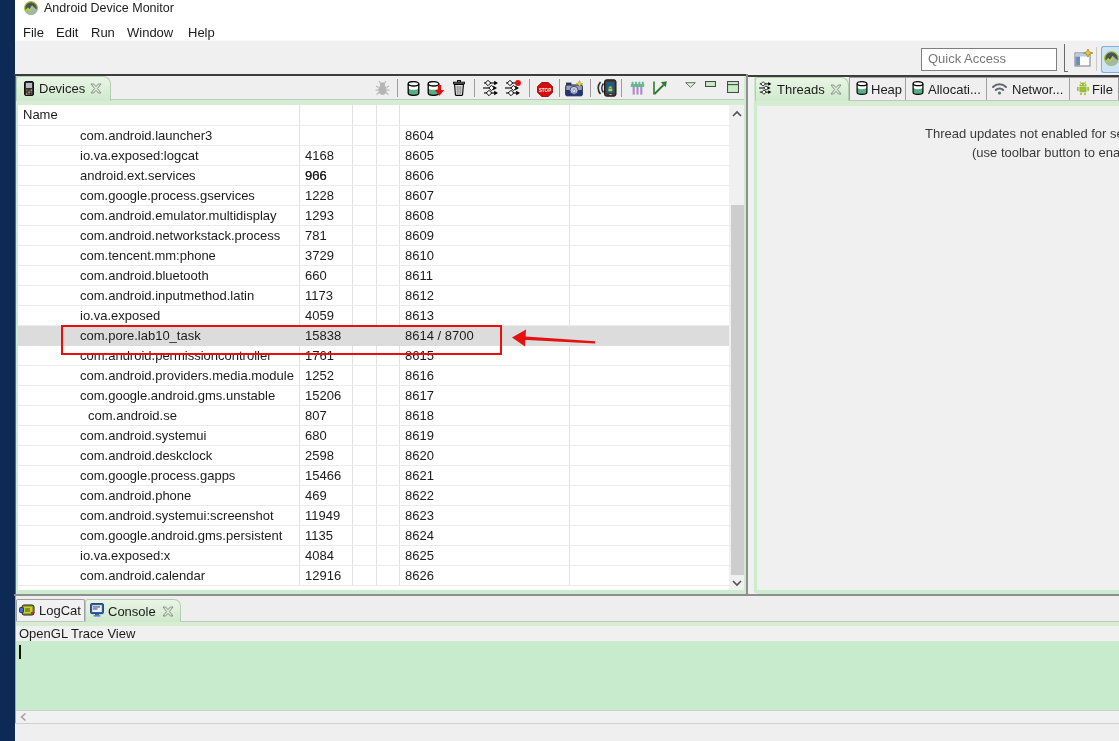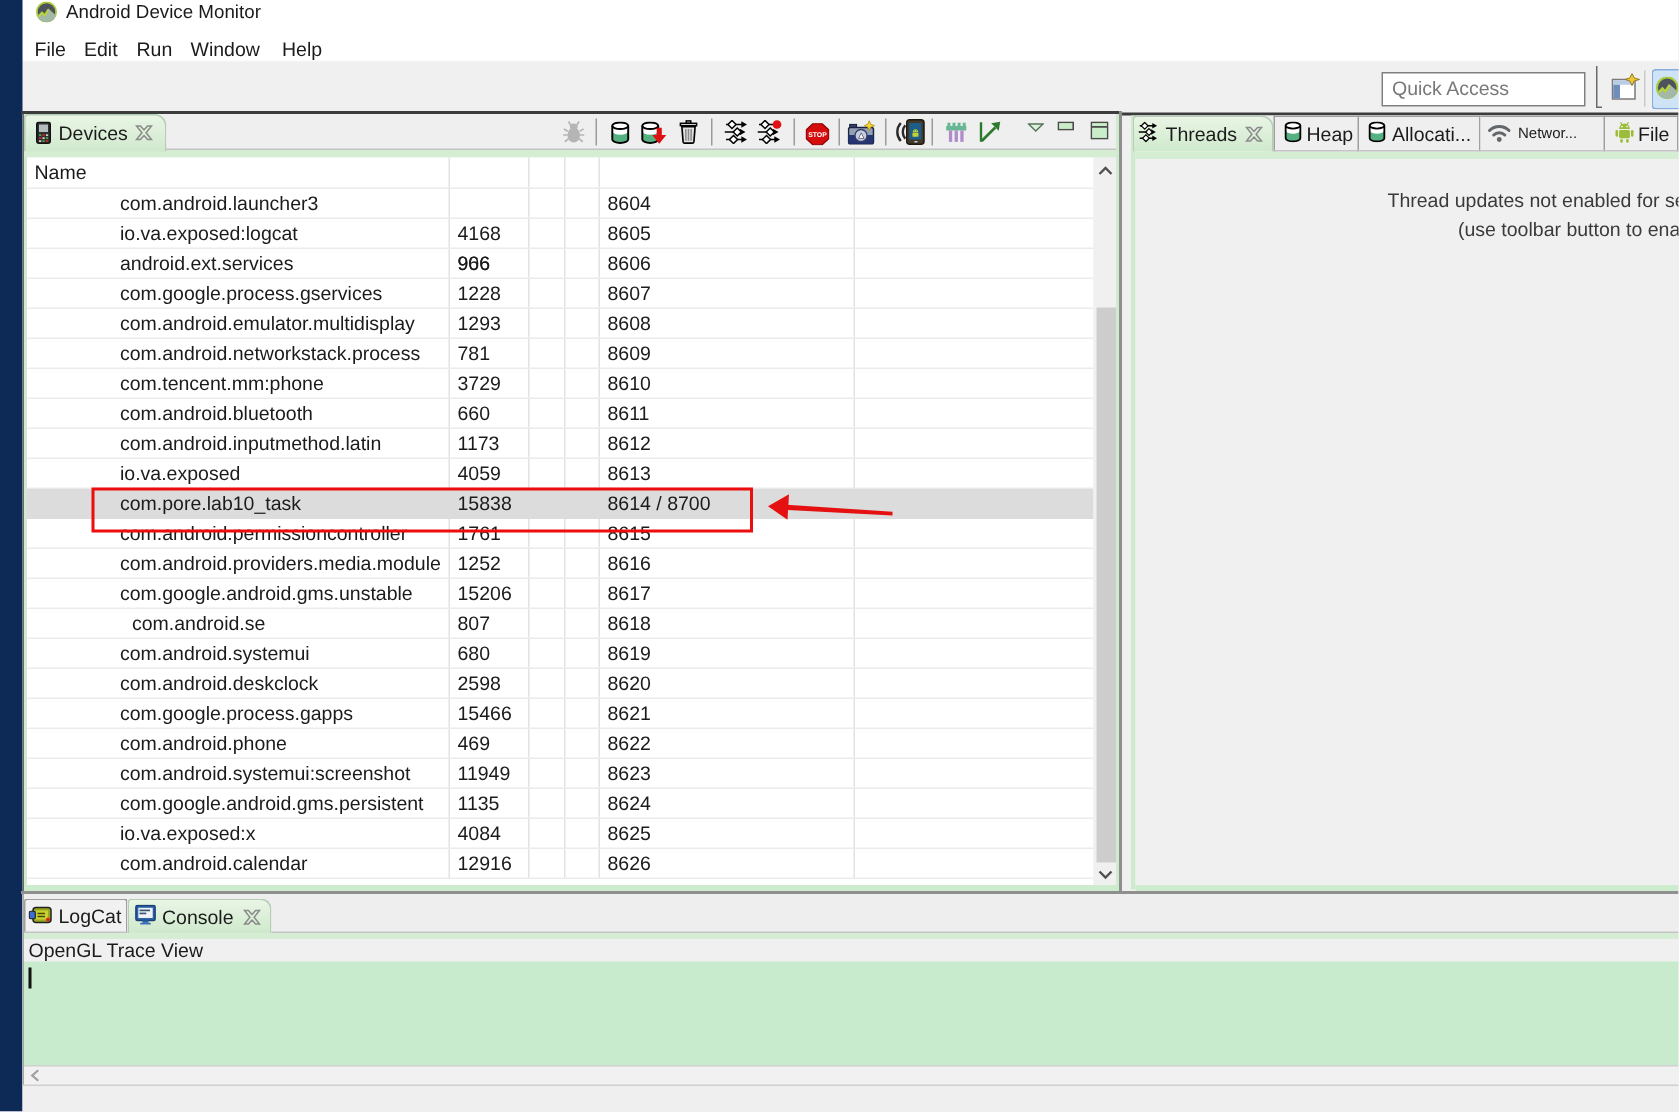--- a/index.html
+++ b/index.html
@@ -397,7 +397,7 @@
 <path d="M4.8 8 A 5.2 5.2 0 0 1 12.2 8" fill="none" stroke="#63676b" stroke-width="2" stroke-linecap="round"></path>
 <circle cx="8.5" cy="11" r="1.6" fill="#63676b"></circle>
 </svg>
-<div class="txt" style="left:1012px;top:83px;line-height:14px;font-size:10px;">Networ...</div>
+<div class="txt" style="left:1012px;top:83px;line-height:14px;font-size:13px;">Networ...</div>
 <svg class="abs" style="left:1076px;top:81px" width="14" height="15" viewBox="0 0 14 15">
 <g fill="#9cbd3a">
 <path d="M3.4 5 A 3.6 3.6 0 0 1 10.6 5 Z"></path>

